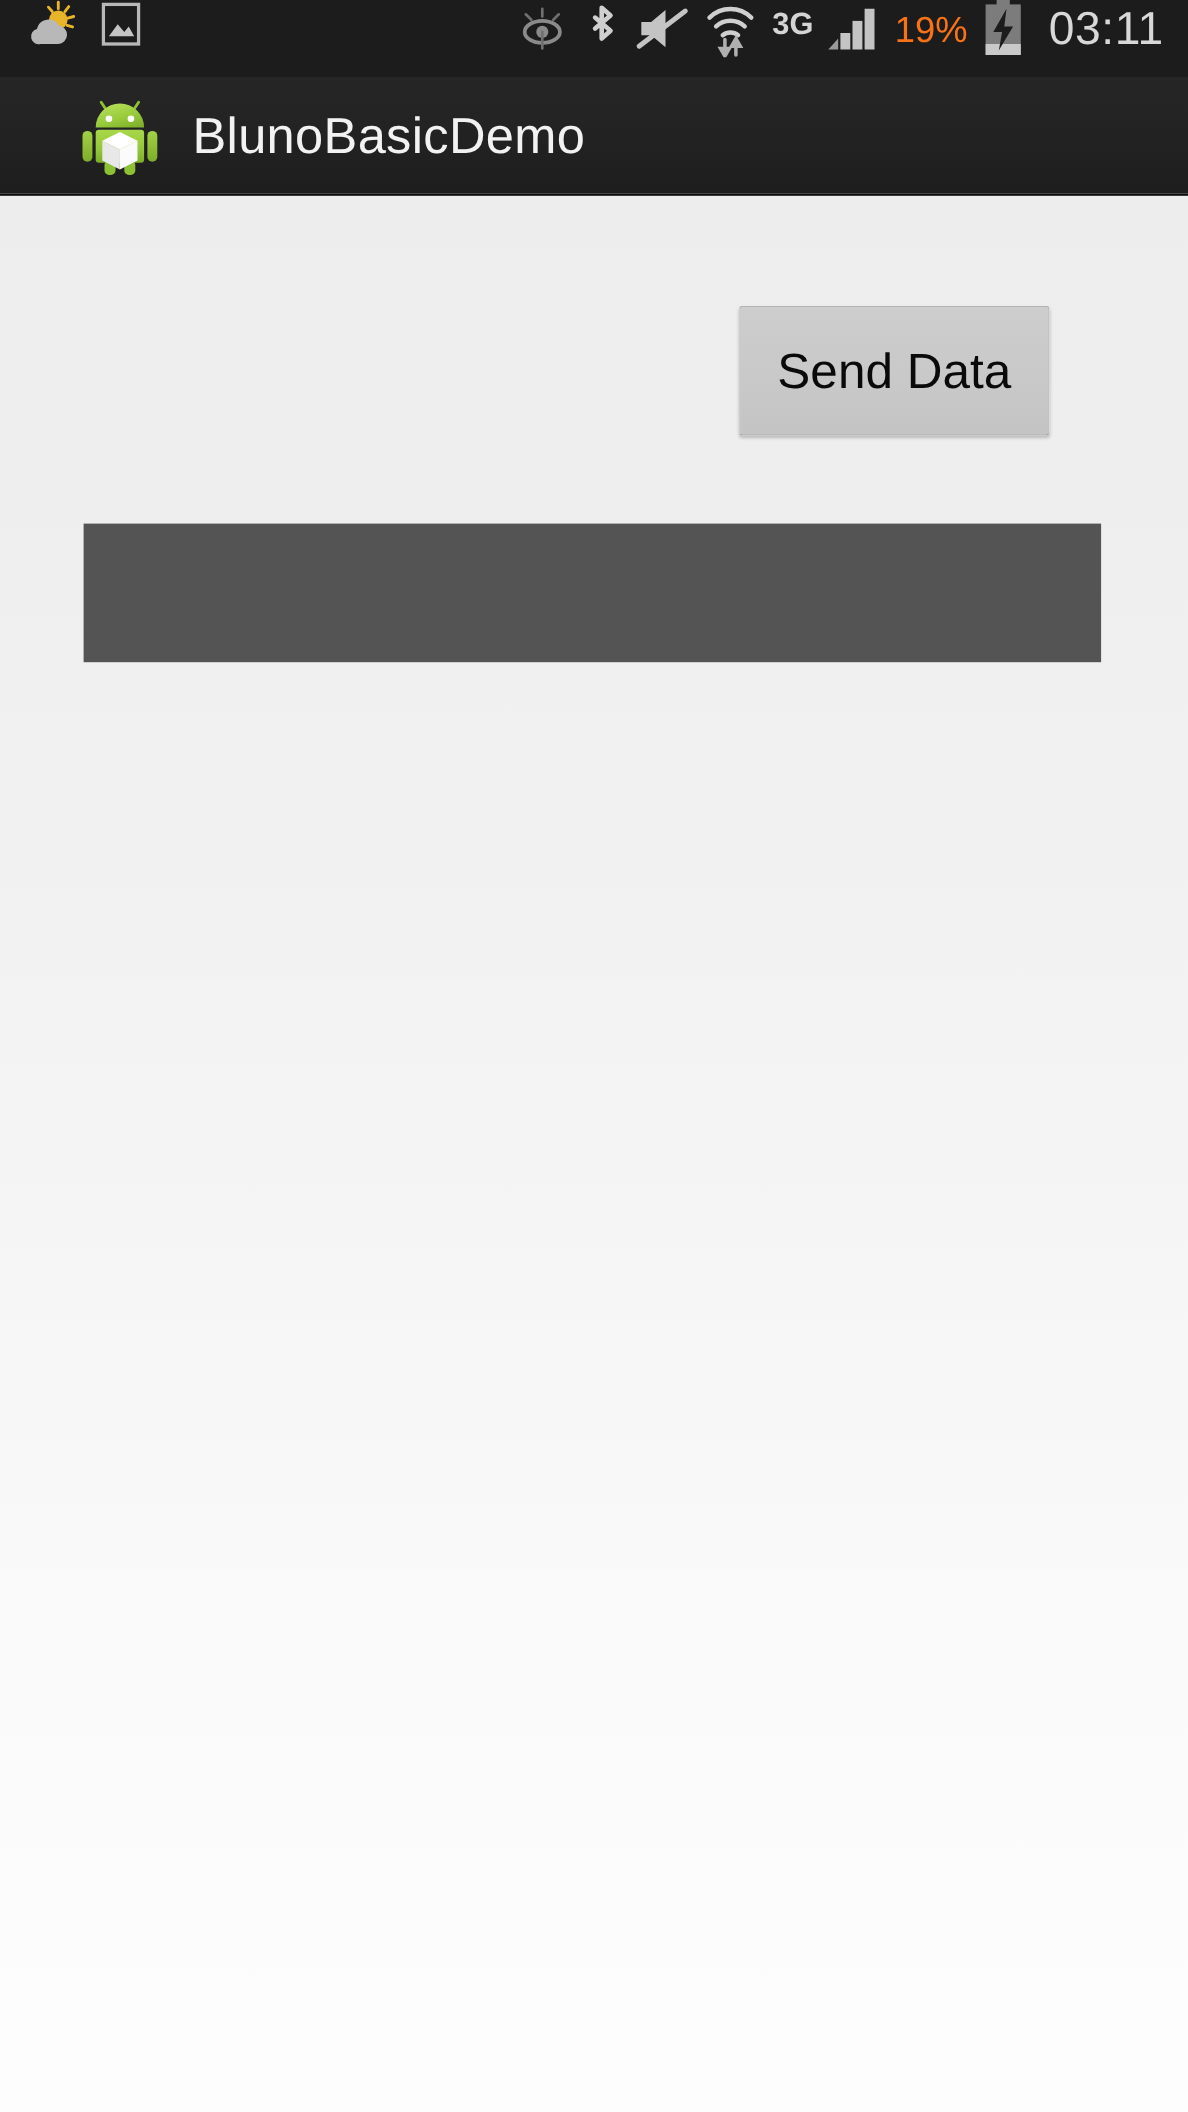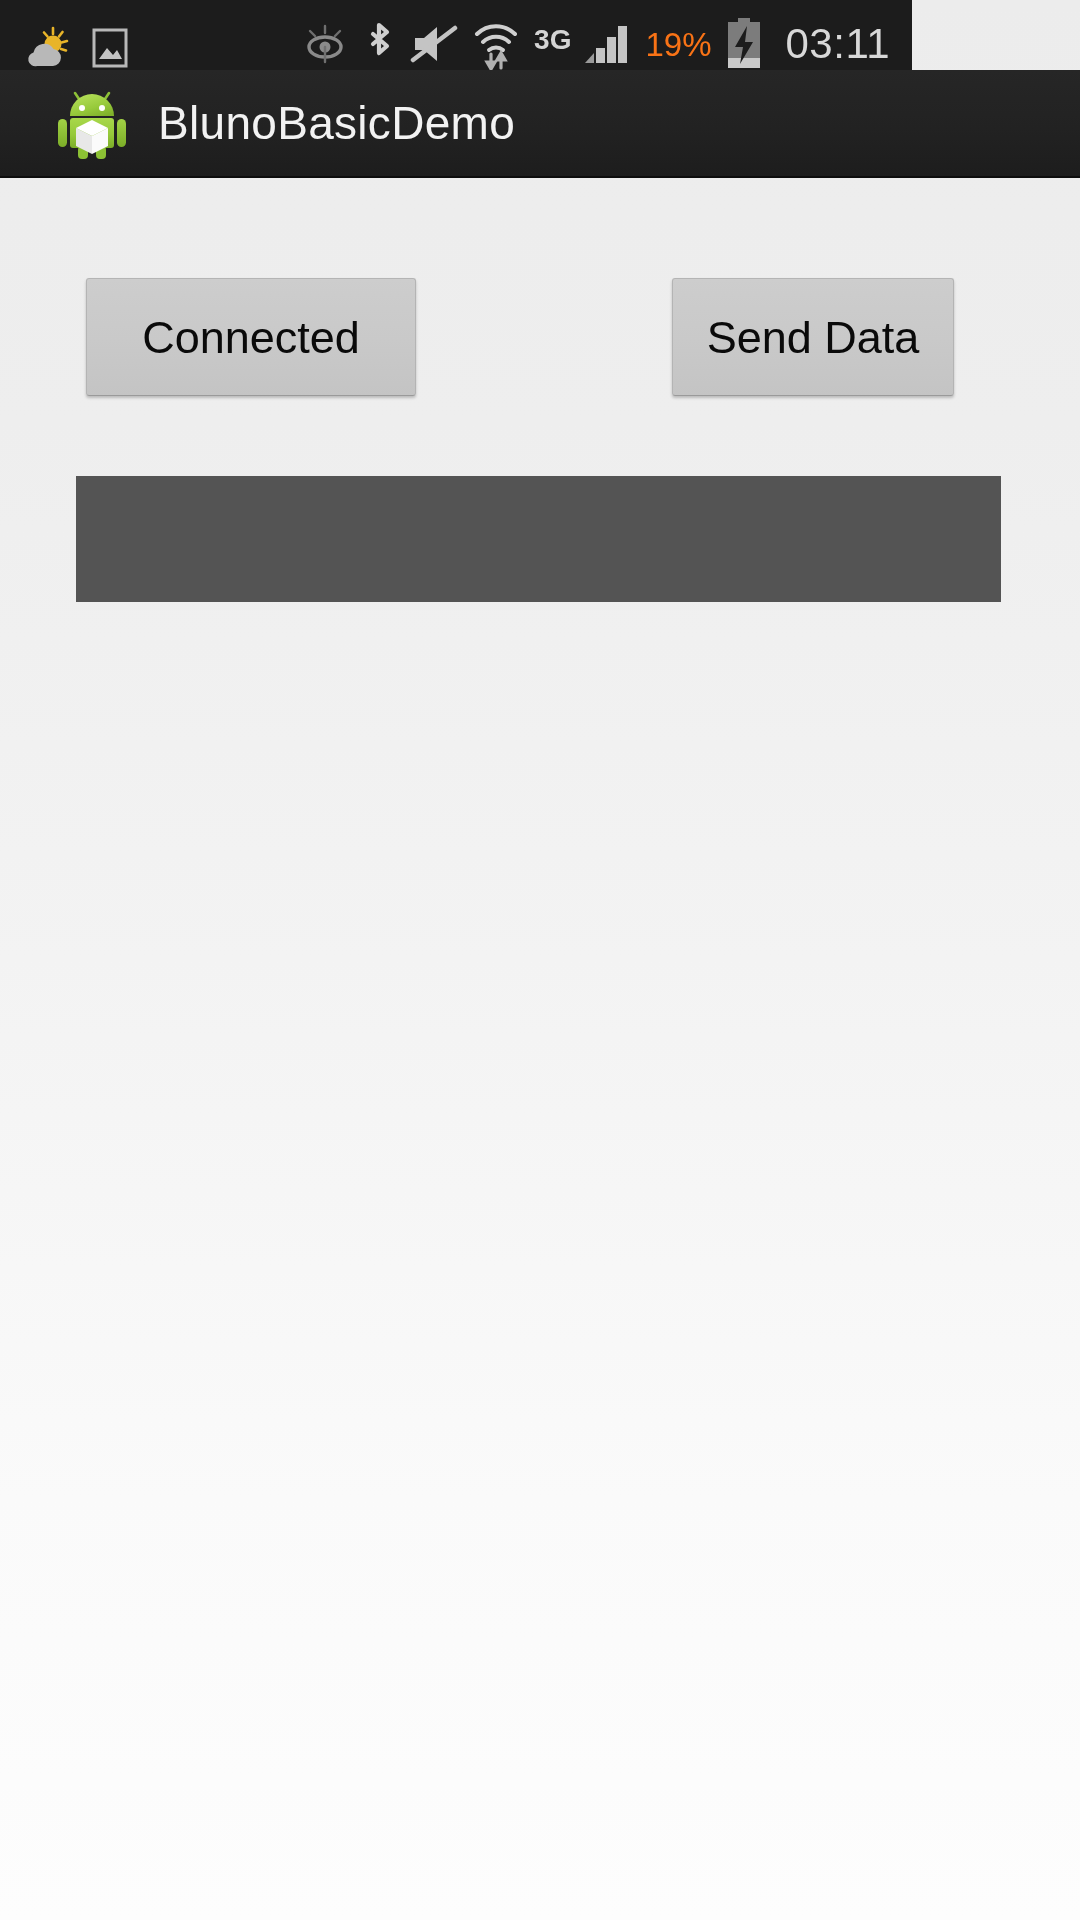--- a/index.html
+++ b/index.html
@@ -27,11 +27,11 @@
   .status-bar {
     position: absolute;
     top: 0; left: 0;
-    width: 912px;
+    width: 1080px;
     height: 70px;
     background: #1c1c1c;
     display: flex;
-    align-items: flex-end;
+    align-items: flex-start;
     padding: 0 22px 0 24px;
   }
 

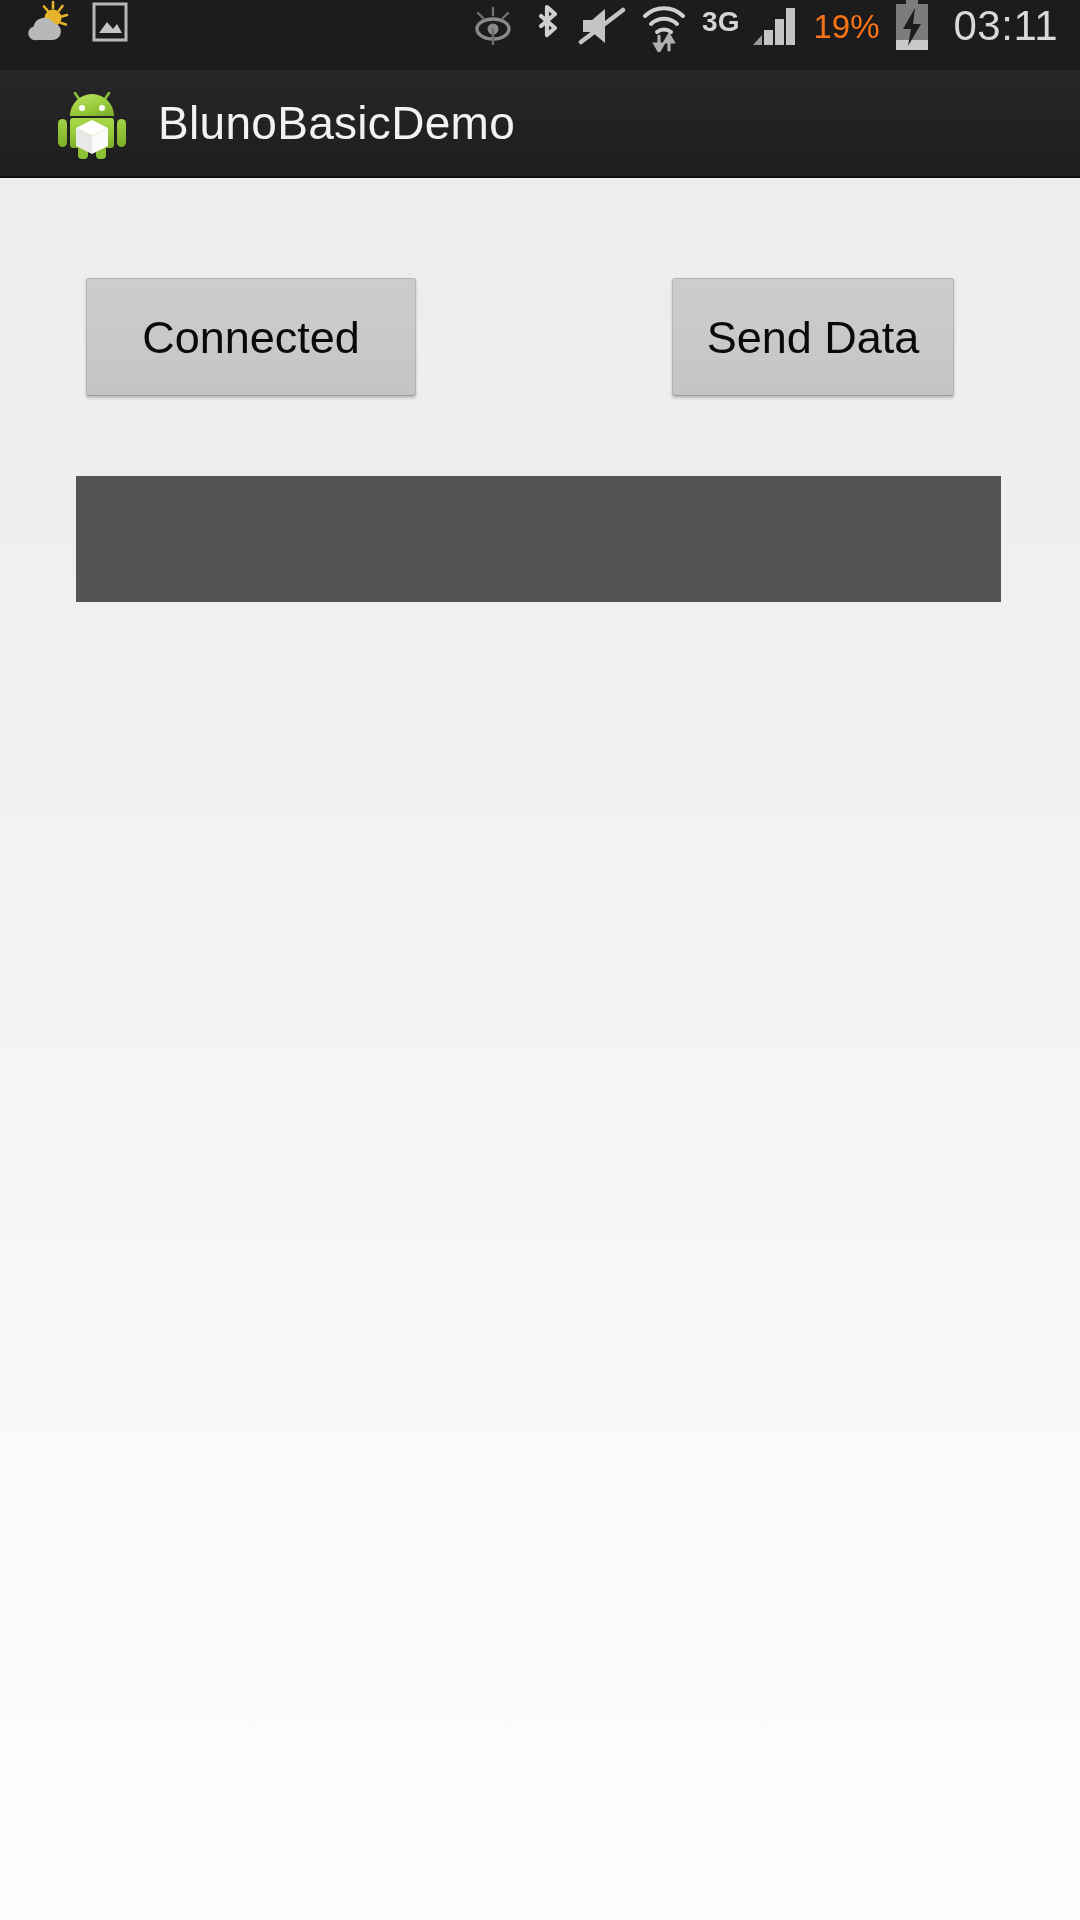--- a/index.html
+++ b/index.html
@@ -89,7 +89,7 @@
     background: linear-gradient(to bottom, #262626 0%, #222222 55%, #1d1d1d 100%);
     display: flex;
     align-items: center;
-    padding-left: 56px;
+    padding-left: 73px;
     border-bottom: 2px solid #0d0d0d;
   }
 

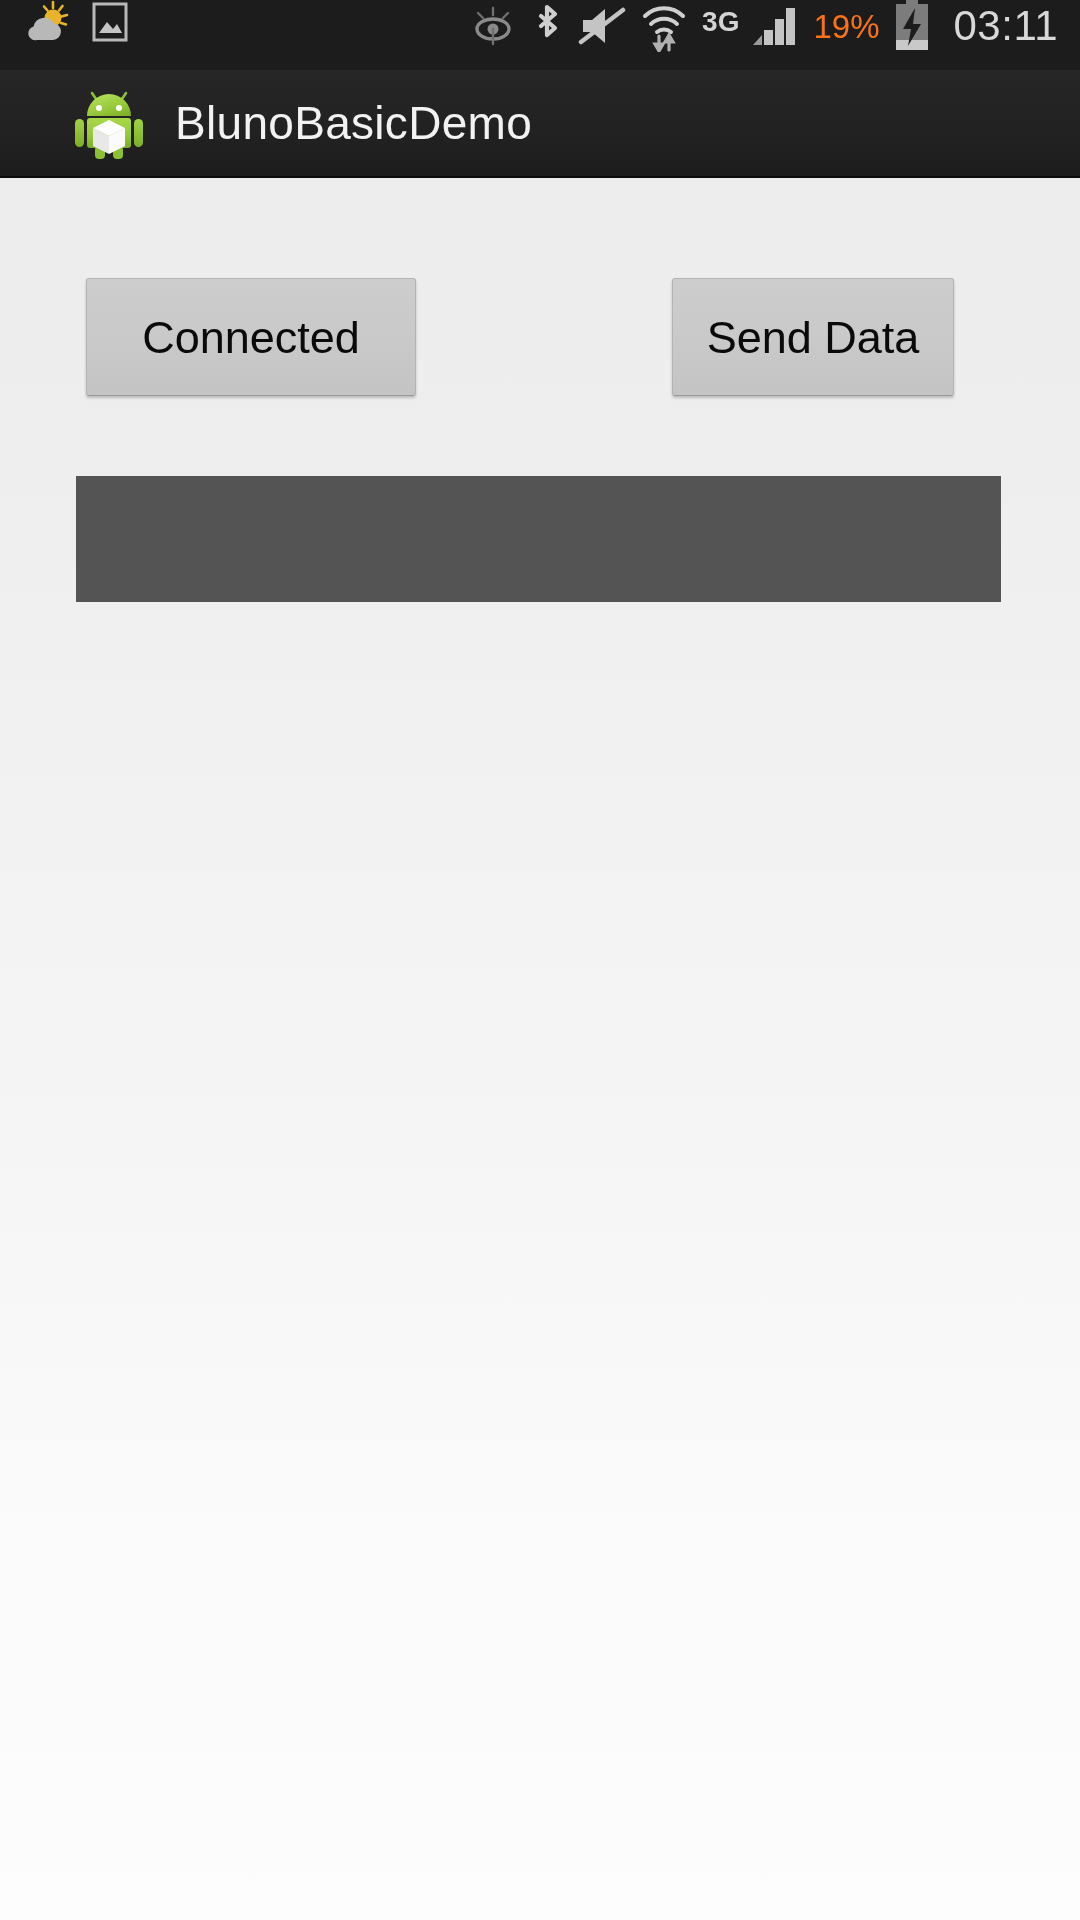--- a/index.html
+++ b/index.html
@@ -328,7 +328,6 @@
   <div class="content">
 
     <div class="btn-row">
-      <button class="holo-btn btn-connected">Connected</button>
 
       <button class="holo-btn btn-send">Send Data</button>
     </div>

